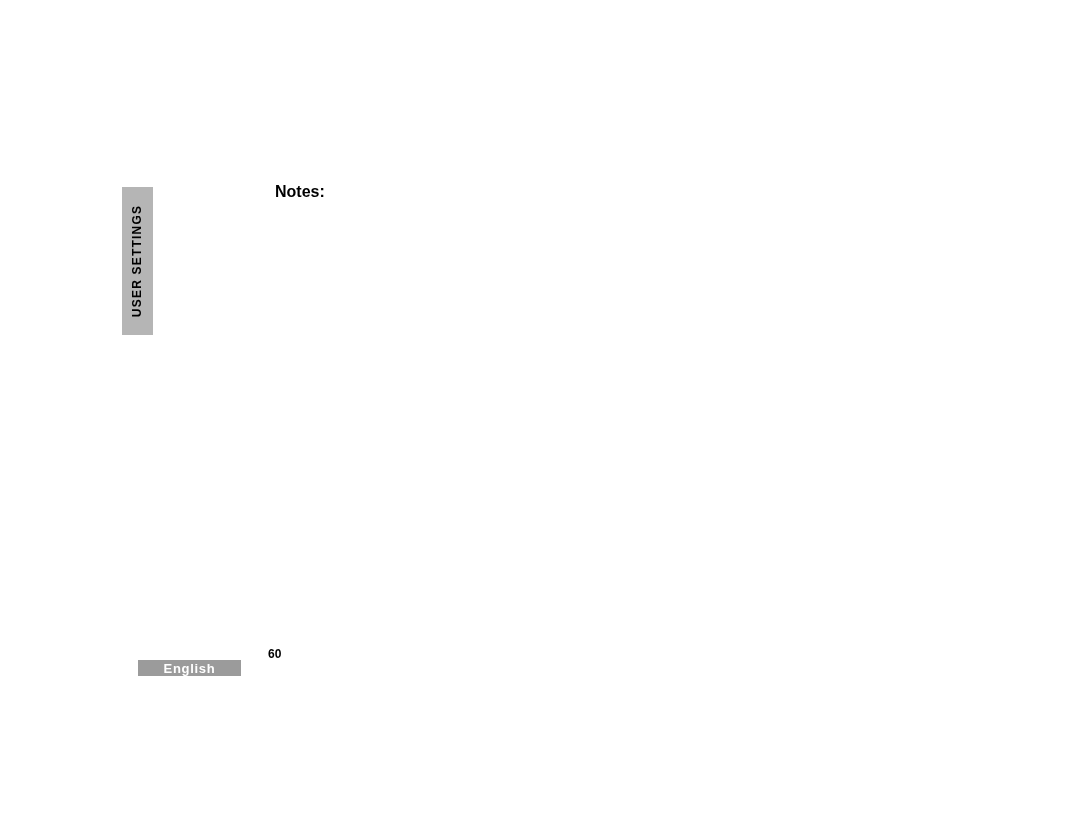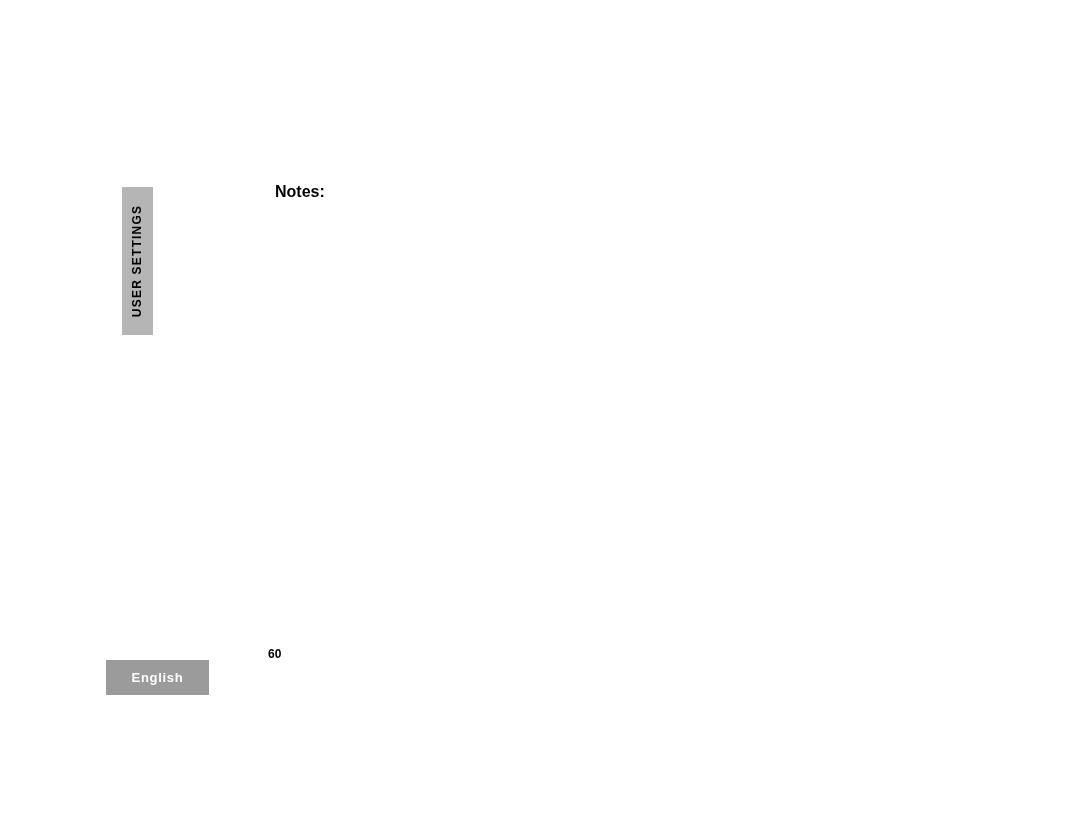--- a/index.html
+++ b/index.html
@@ -55,10 +55,10 @@
   }
   .language-tab {
     position: absolute;
-    left: 106px;
+    left: 138px;
     top: 660px;
     width: 103px;
-    height: 35px;
+    height: 16px;
     background: #9b9b9b;
     display: flex;
     align-items: center;

